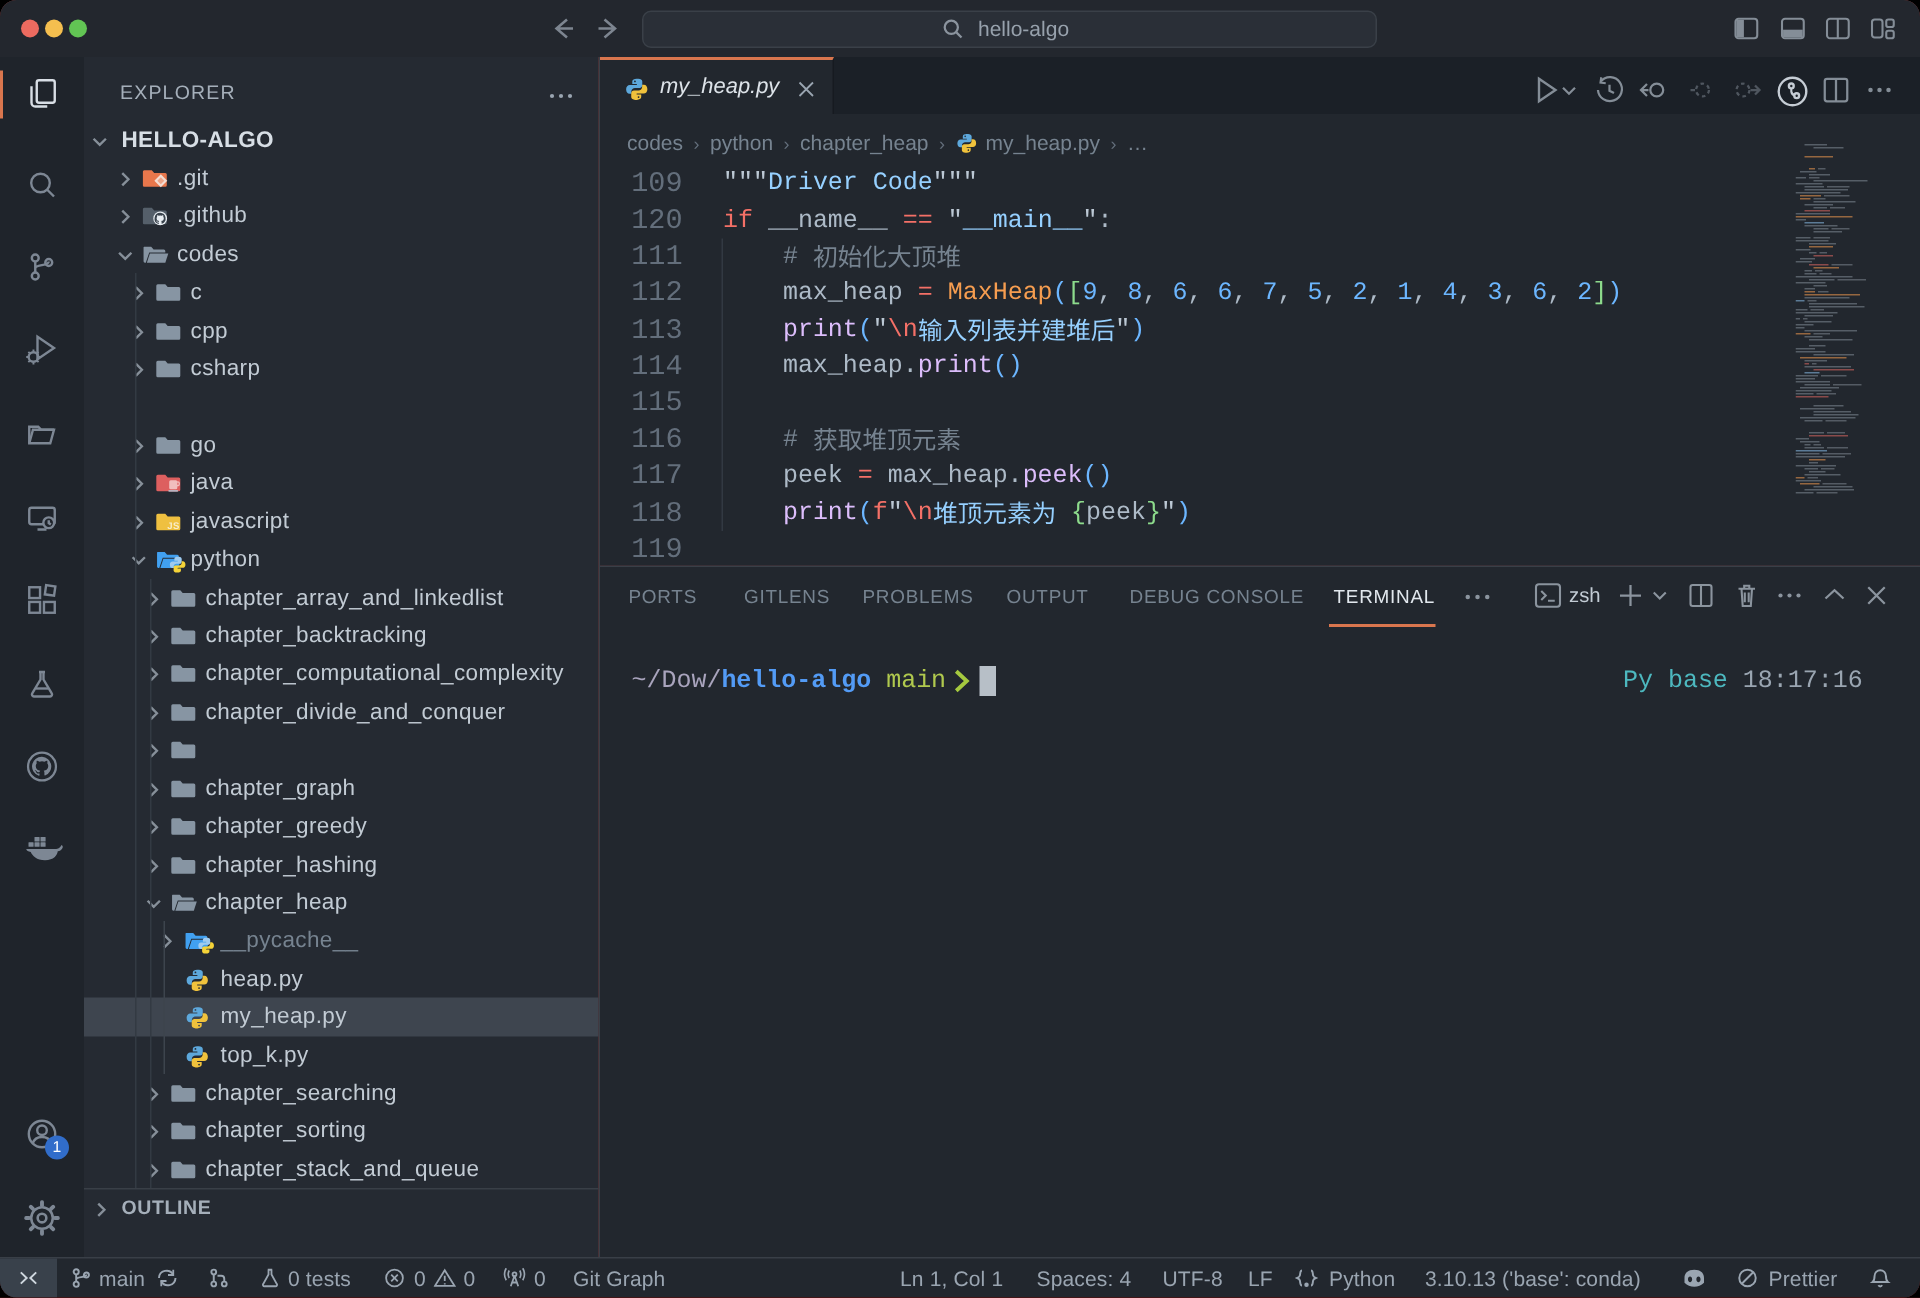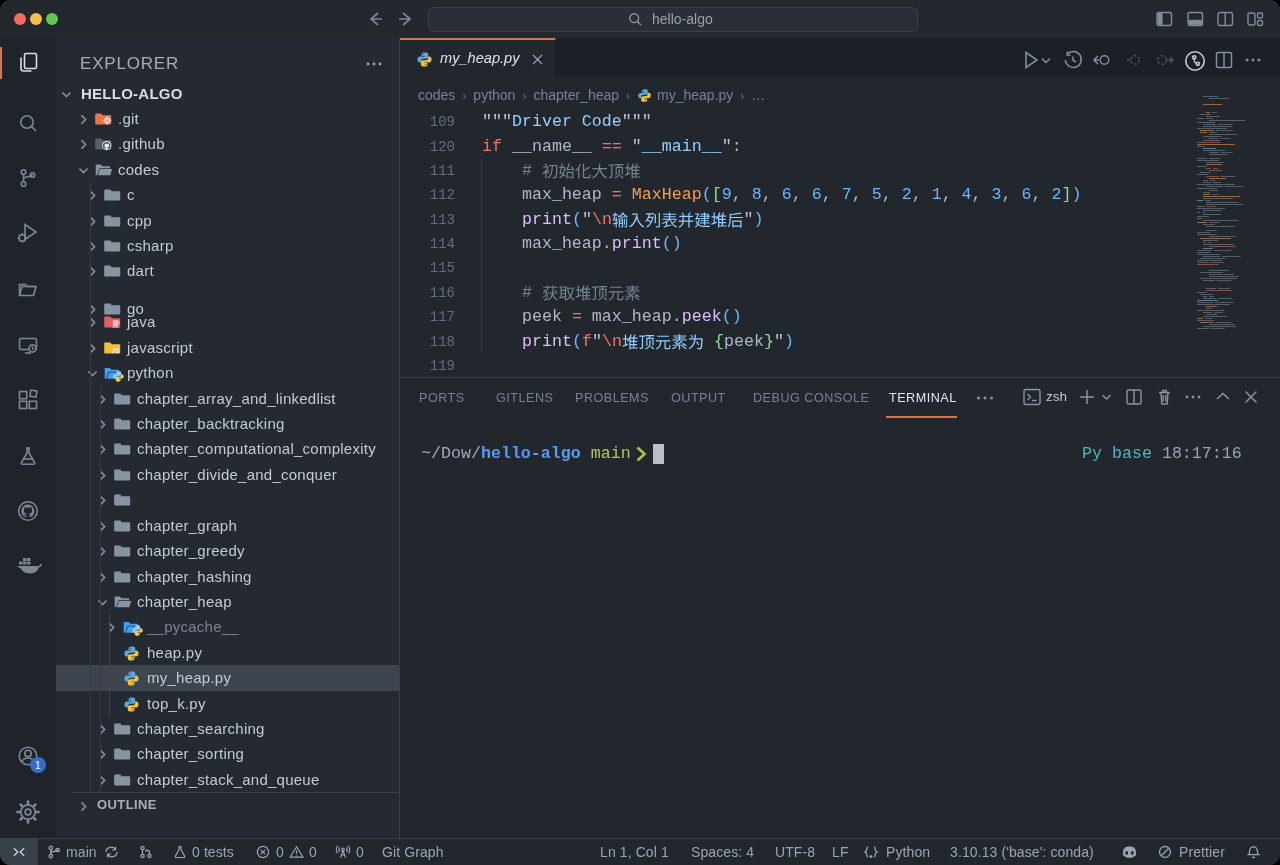--- a/index.html
+++ b/index.html
@@ -154,7 +154,7 @@
     </div>
 
 <div class="abs" id="sidebar">
-<div style="position:absolute;left:24px;top:16px;font-size:17px;color:#a5afba;letter-spacing:.8px">EXPLORER</div>
+<div style="position:absolute;left:24px;top:16px;font-size:13px;color:#a5afba;letter-spacing:.8px">EXPLORER</div>
 <div style="position:absolute;left:309px;top:17px">
         <svg width="18" height="18" viewBox="0 0 18 18" fill="#9aa5b1">
           <circle cx="3" cy="9" r="1.4"></circle>

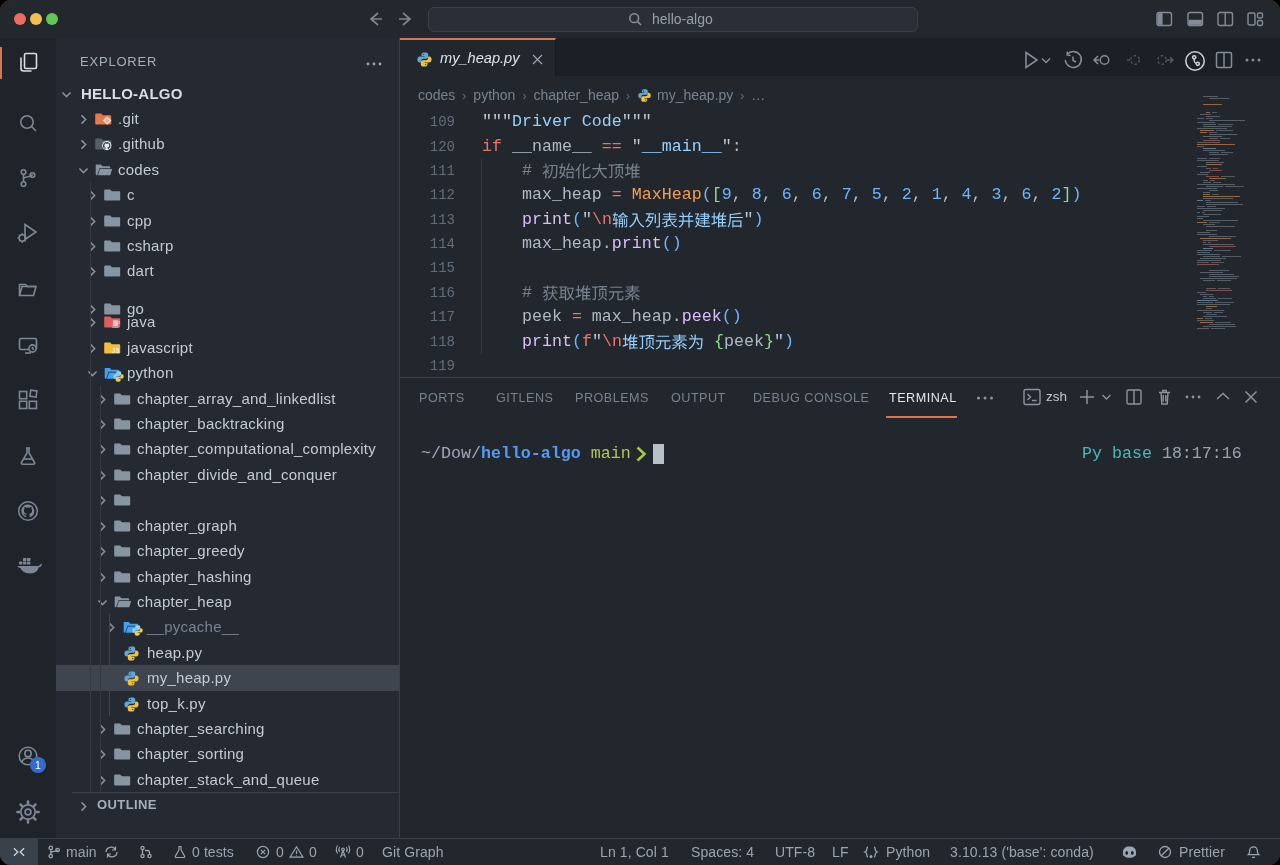--- a/index.html
+++ b/index.html
@@ -13,7 +13,7 @@
 #breadcrumb{left:400px;top:76px;width:880px;height:30px;background:#22272e;color:#768390;font-size:14px;line-height:39px;white-space:nowrap}
 #code{left:400px;top:106px;width:880px;height:271px;background:#22272e}
 .cl{position:absolute;left:0;width:880px;height:25px;font-family:"Liberation Mono",monospace;font-size:16.65px;line-height:24px;white-space:pre;color:#adbac7}
-.ln{position:absolute;width:55px;text-align:right;color:#636e7b;font-family:"Liberation Mono",monospace;font-size:14px;line-height:24px}
+.ln{position:absolute;width:55px;text-align:right;color:#636e7b;font-family:"Liberation Mono",monospace;font-size:19px;line-height:24px}
 #panel{left:400px;top:377px;width:880px;height:461px;background:#22272e;border-top:1px solid #393f47}
 #statusbar{left:0;top:838px;width:1280px;height:27px;background:#22272e;border-top:1px solid #393f47;color:#9aa5b1;font-size:14px;letter-spacing:.1px}
 .sbi{position:absolute;top:0;height:26px;line-height:26px;white-space:nowrap}

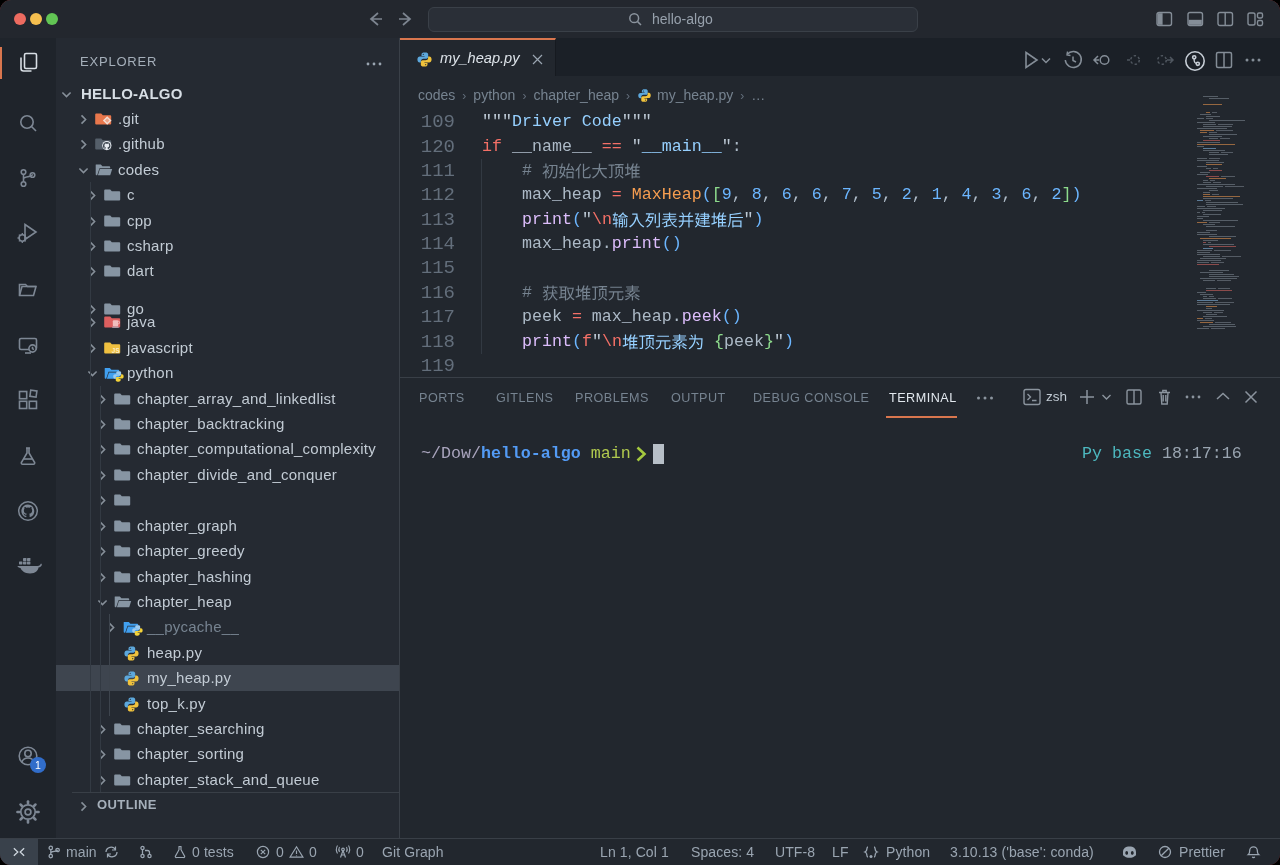--- a/index.html
+++ b/index.html
@@ -238,17 +238,6 @@
           </svg>
         </div>
         <div style="position:absolute;left:71px;top:0;font-weight:normal;font-size:15px;color:#c2cbd4">csharp</div>
-      </div>
-<div class="row" style="top:220.4px;">
-        <svg style="position:absolute;left:30px;top:7px" width="13" height="13" viewBox="0 0 13 13" fill="none" stroke="#868f99" stroke-width="1.6">
-          <path d="M4.5 2.4 L8.6 6.5 L4.5 10.6"></path>
-        </svg>
-        <div style="position:absolute;left:48px;top:5px">
-          <svg width="17" height="16" viewBox="0 0 17 16">
-            <path fill="#8795a3" d="M1.2 2.5 h5 l1.6 1.8 h7.4 a1 1 0 0 1 1 1 v7.2 a1 1 0 0 1-1 1 H1.2 a1 1 0 0 1-1-1 V3.5 a1 1 0 0 1 1-1Z"></path>
-          </svg>
-        </div>
-        <div style="position:absolute;left:71px;top:0;font-weight:normal;font-size:15px;color:#c2cbd4">dart</div>
       </div>
 <div class="row" style="top:245.9px;margin-top:12px;">
         <svg style="position:absolute;left:30px;top:7px" width="13" height="13" viewBox="0 0 13 13" fill="none" stroke="#868f99" stroke-width="1.6">

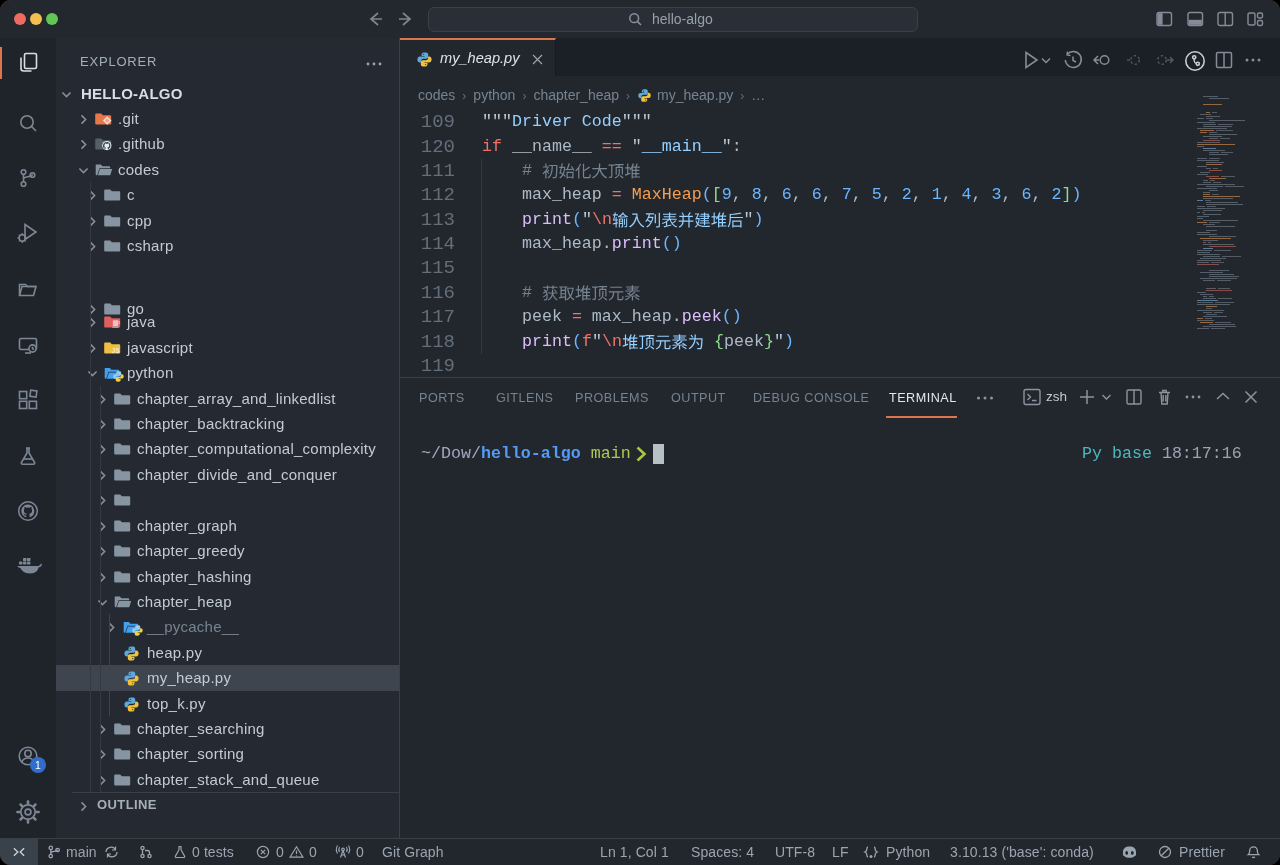--- a/index.html
+++ b/index.html
@@ -239,7 +239,7 @@
         </div>
         <div style="position:absolute;left:71px;top:0;font-weight:normal;font-size:15px;color:#c2cbd4">csharp</div>
       </div>
-<div class="row" style="top:245.9px;margin-top:12px;">
+<div class="row" style="top:245.9px;">
         <svg style="position:absolute;left:30px;top:7px" width="13" height="13" viewBox="0 0 13 13" fill="none" stroke="#868f99" stroke-width="1.6">
           <path d="M4.5 2.4 L8.6 6.5 L4.5 10.6"></path>
         </svg>

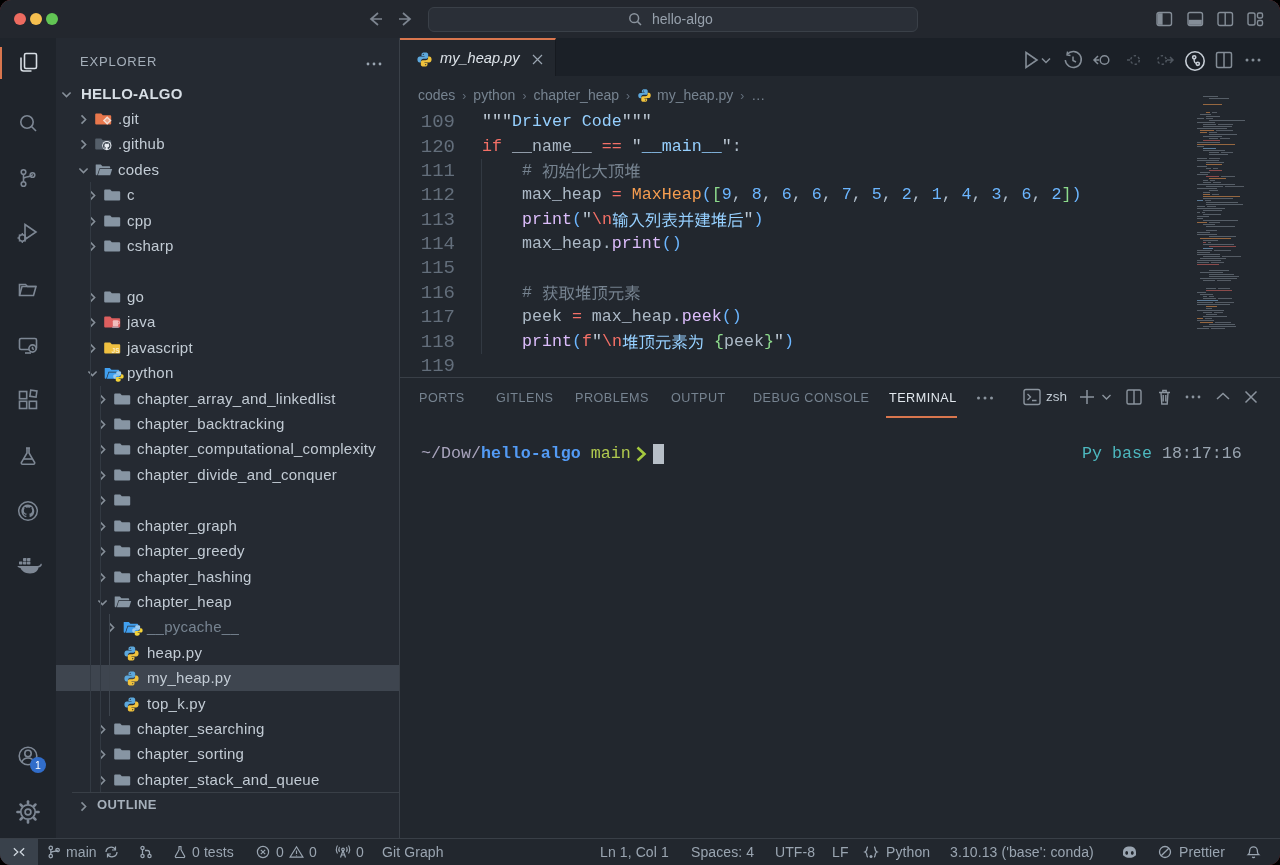--- a/index.html
+++ b/index.html
@@ -470,7 +470,7 @@
 <div style="position:absolute;left:34px;top:144.2px;width:1px;height:610.1px;background:#333a43"></div>
 <div style="position:absolute;left:44px;top:347.5px;width:1px;height:406.7px;background:#333a43"></div>
 <div style="position:absolute;left:53px;top:576.3px;width:1px;height:101.7px;background:#3d444d"></div>
-<div style="position:absolute;left:16px;top:754.3px;width:343px;height:40px;border-top:1px solid #393f47">
+<div style="position:absolute;left:0;top:754.3px;width:343px;height:40px;border-top:1px solid #393f47">
         <svg style="position:absolute;left:5px;top:7px" width="13" height="13" viewBox="0 0 13 13" fill="none" stroke="#868f99" stroke-width="1.6">
           <path d="M4.5 2.4 L8.6 6.5 L4.5 10.6"></path>
         </svg>

